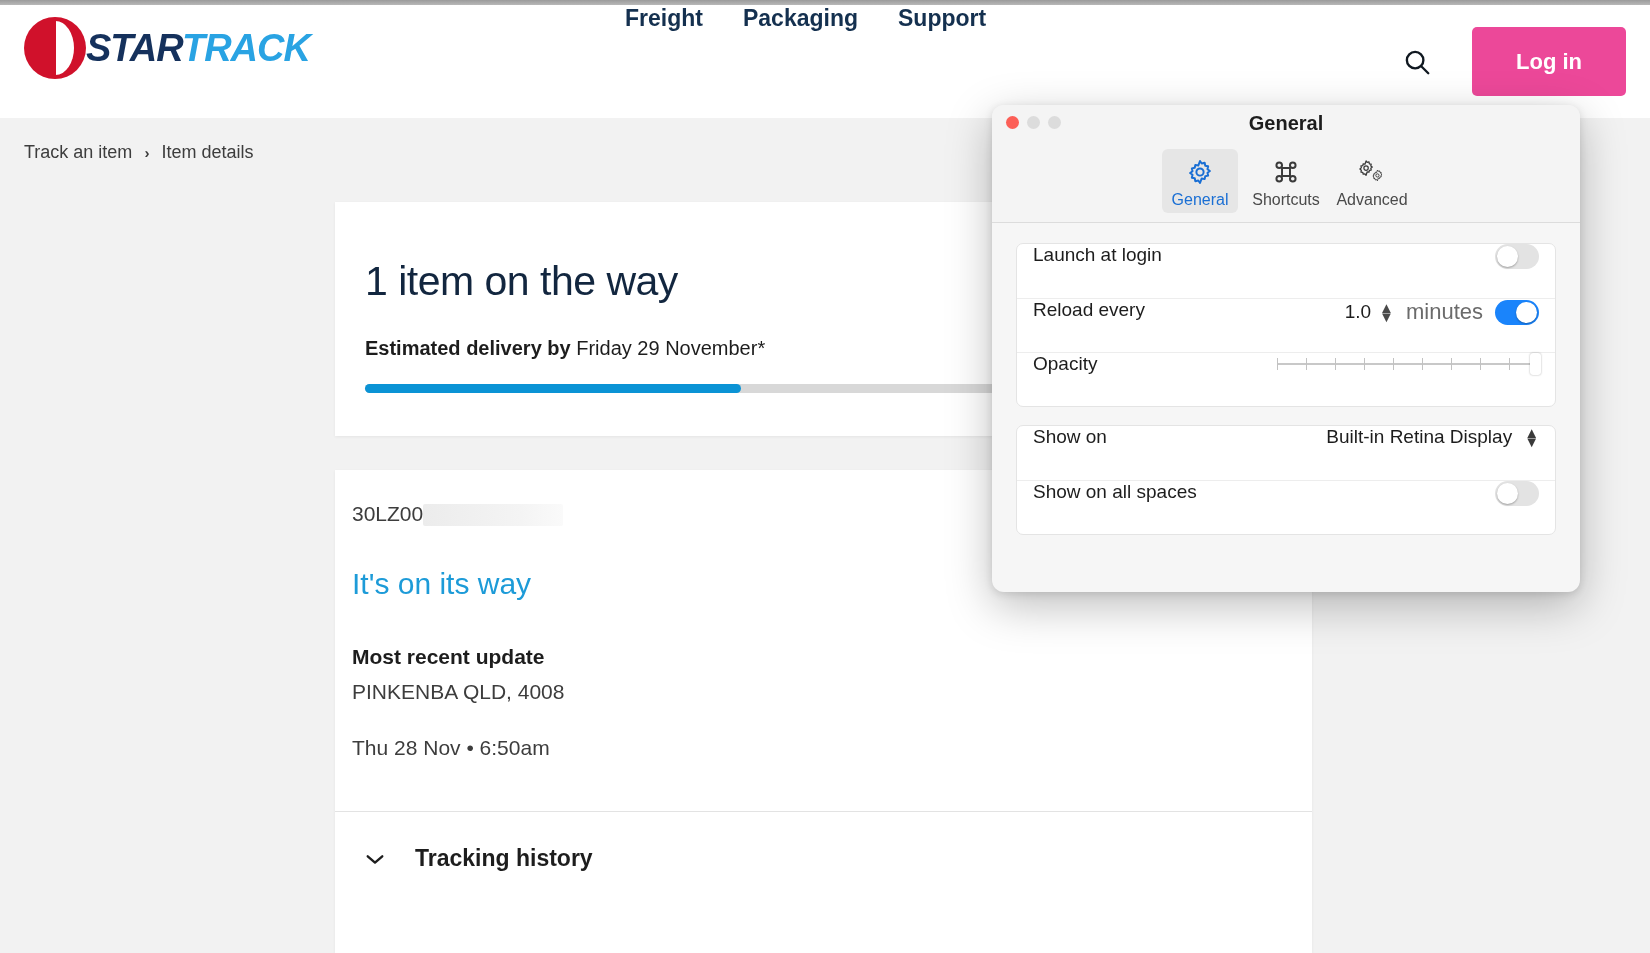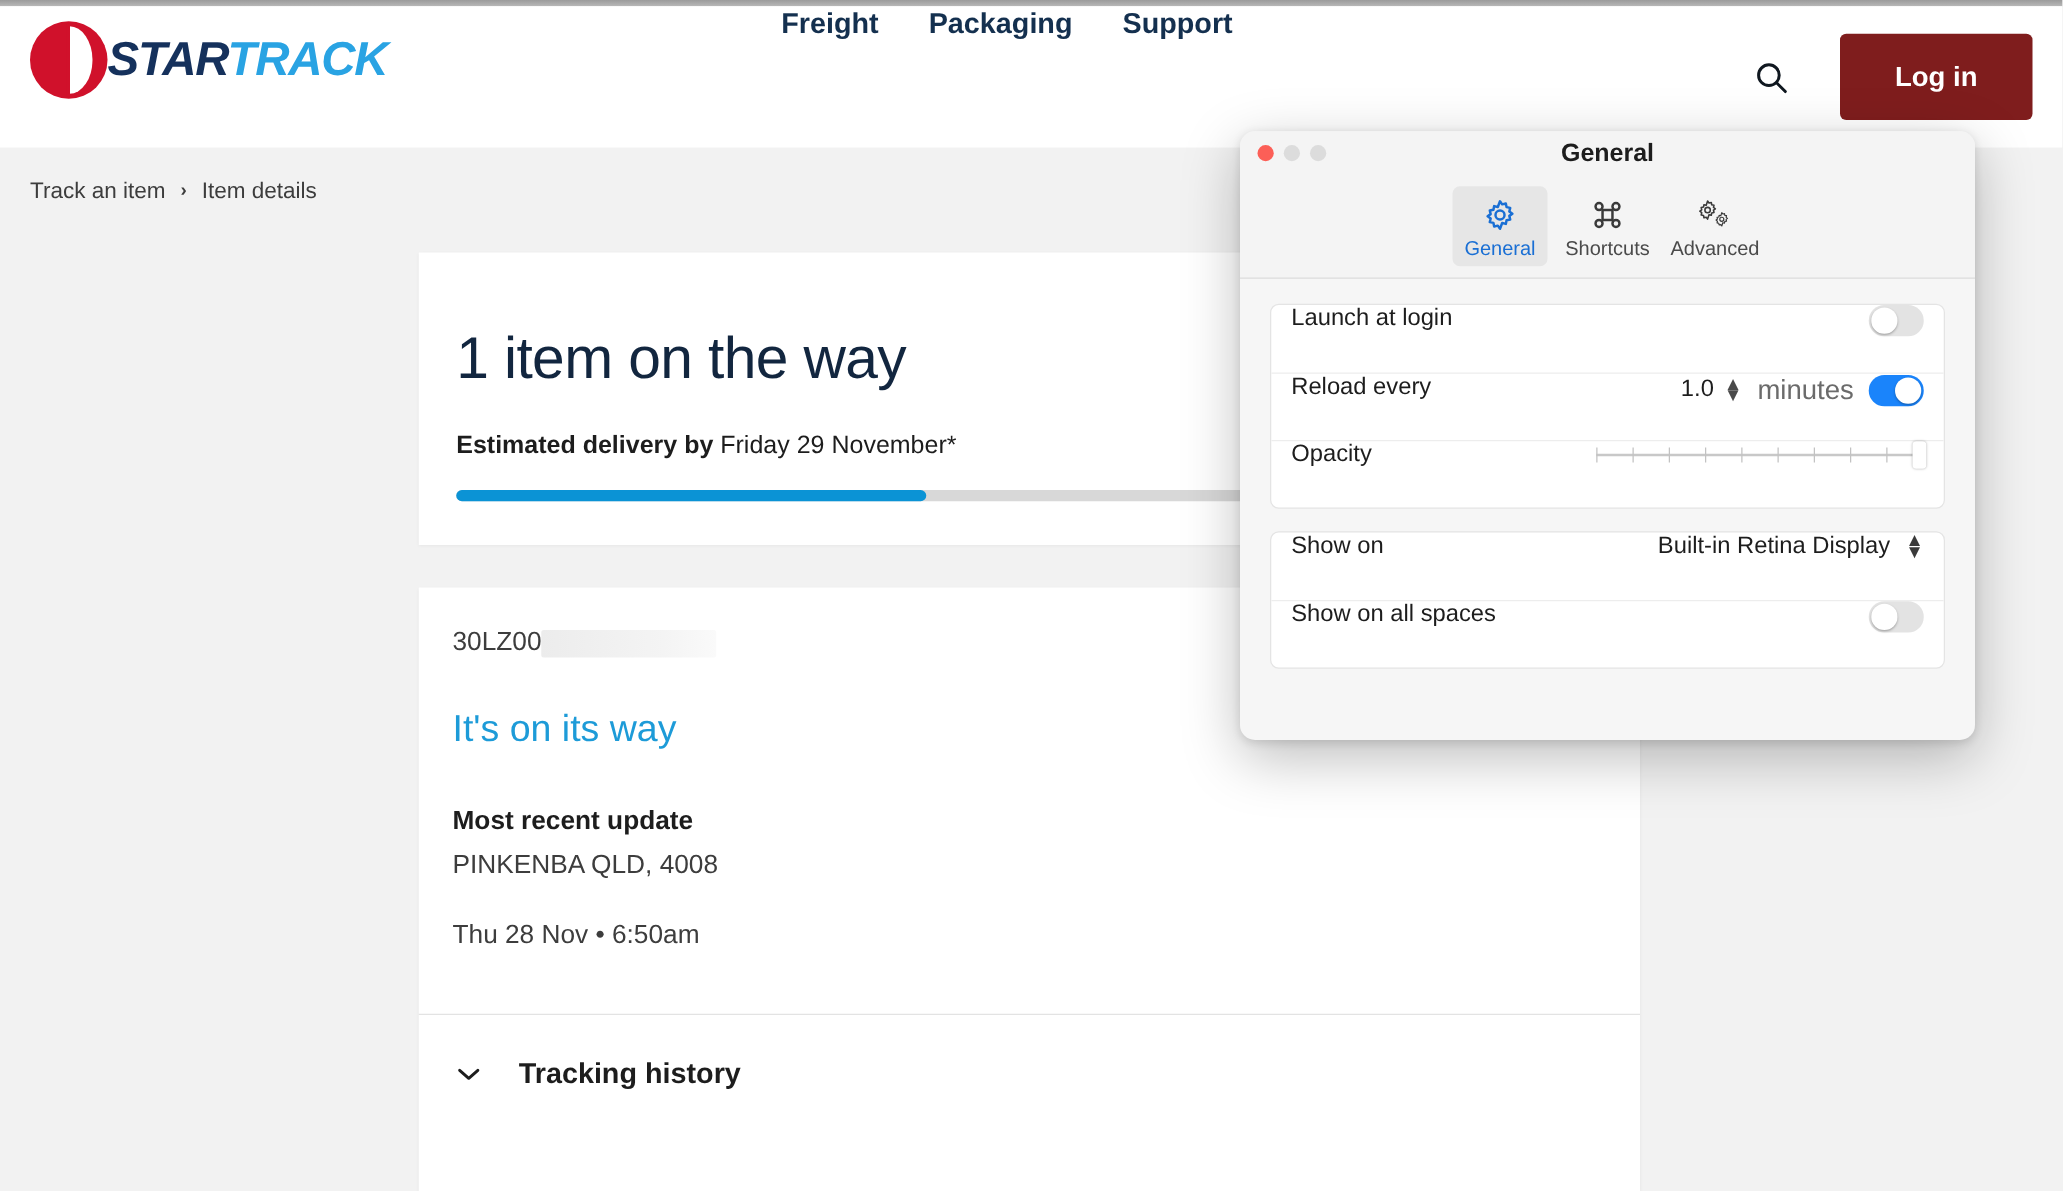--- a/index.html
+++ b/index.html
@@ -69,7 +69,7 @@
     cursor:pointer; background:none; border:none;
   }
   .login-btn{
-    background:#7f1d1d; color:#ffffff;
+    background:#ec4899; color:#ffffff;
     font-size:22px; font-weight:bold;
     border:none; border-radius:5px;
     padding:0 44px; height:69px;

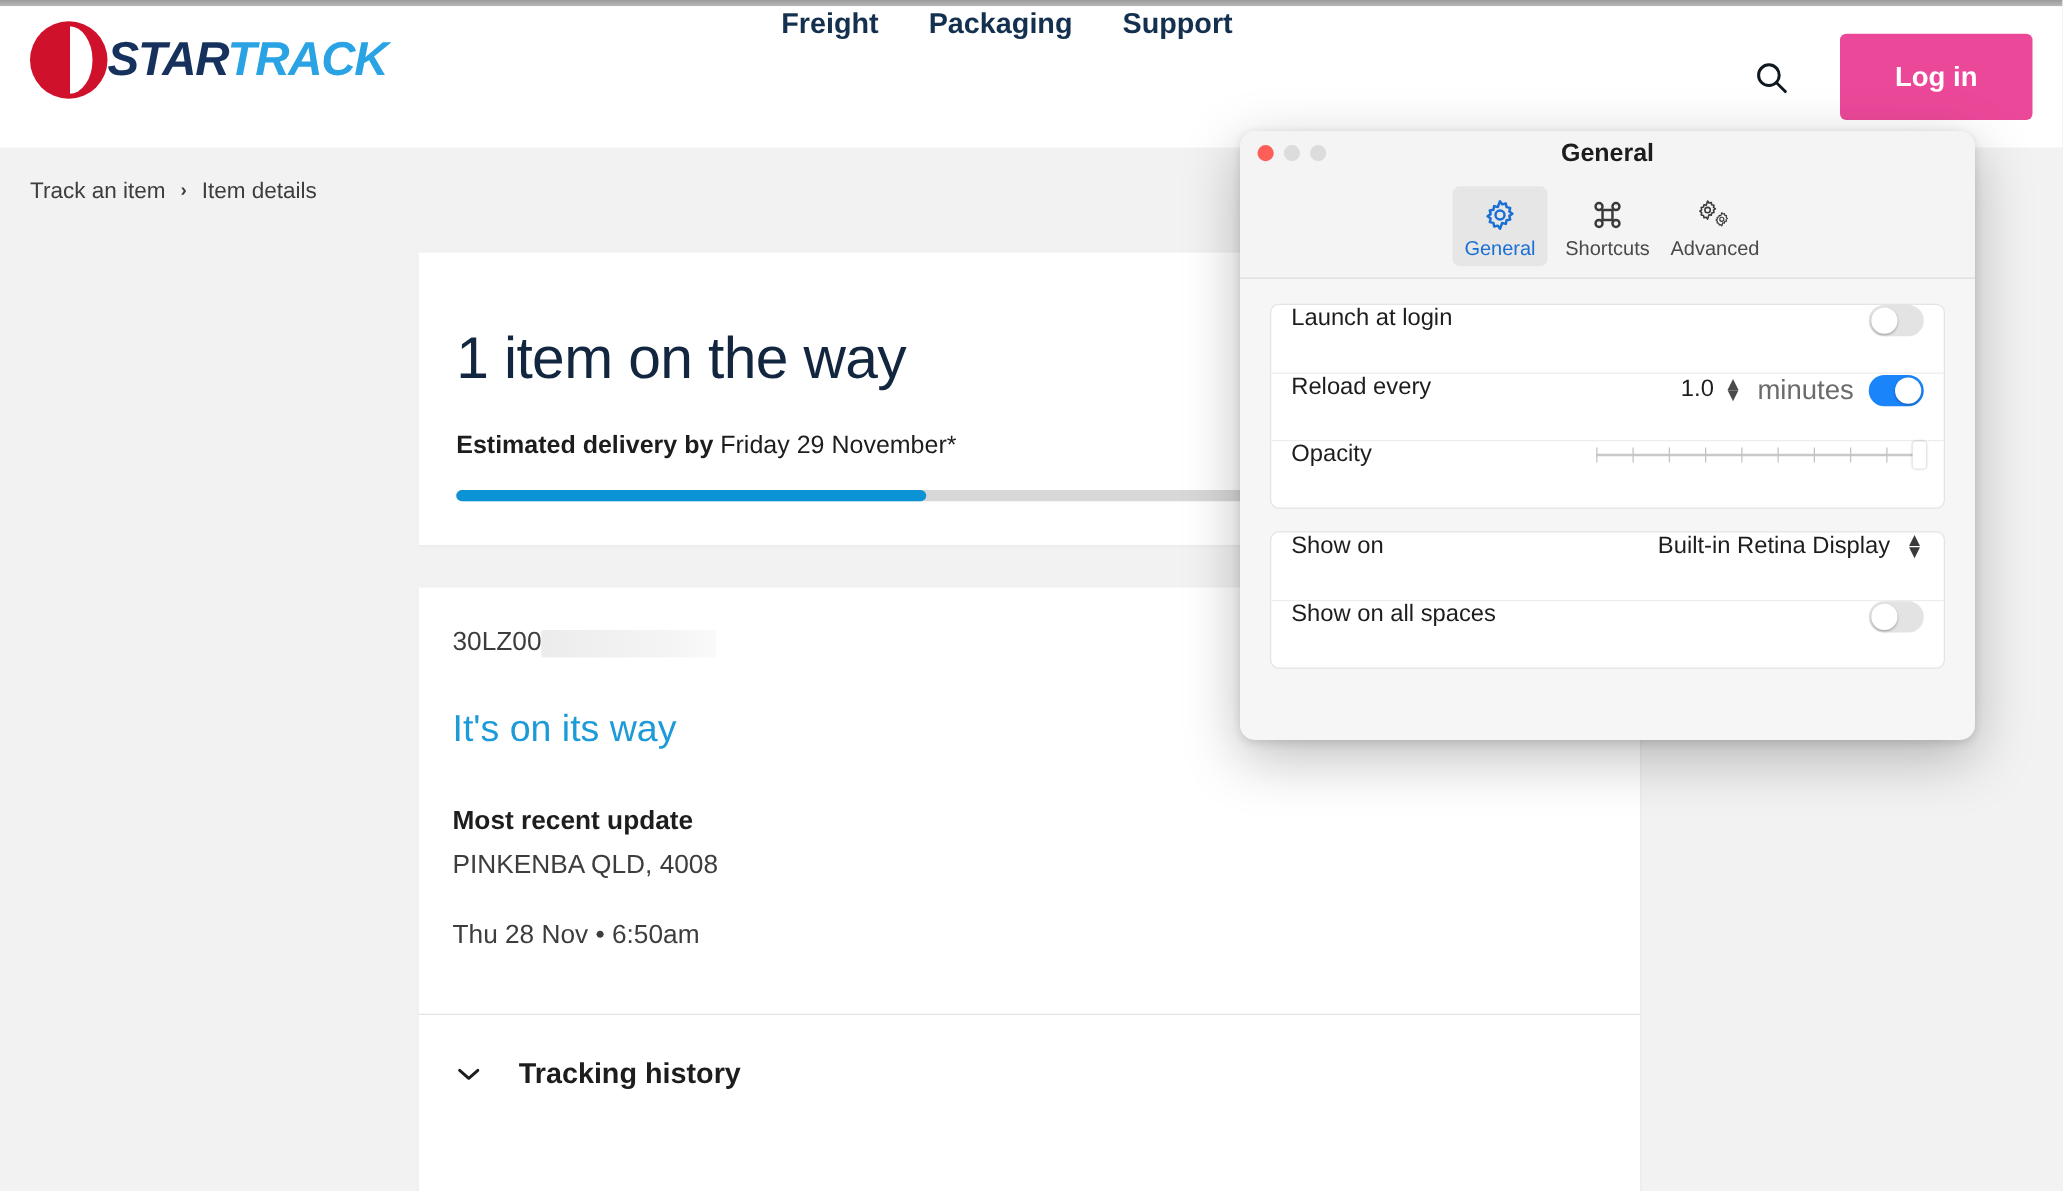--- a/index.html
+++ b/index.html
@@ -97,7 +97,7 @@
 
   .summary-inner{ padding:56px 0 0 30px; }
   .summary-title{
-    font-size:47px; color:#12263f; font-weight:400;
+    font-size:41px; color:#12263f; font-weight:400;
     letter-spacing:-0.5px;
   }
   .summary-eta{

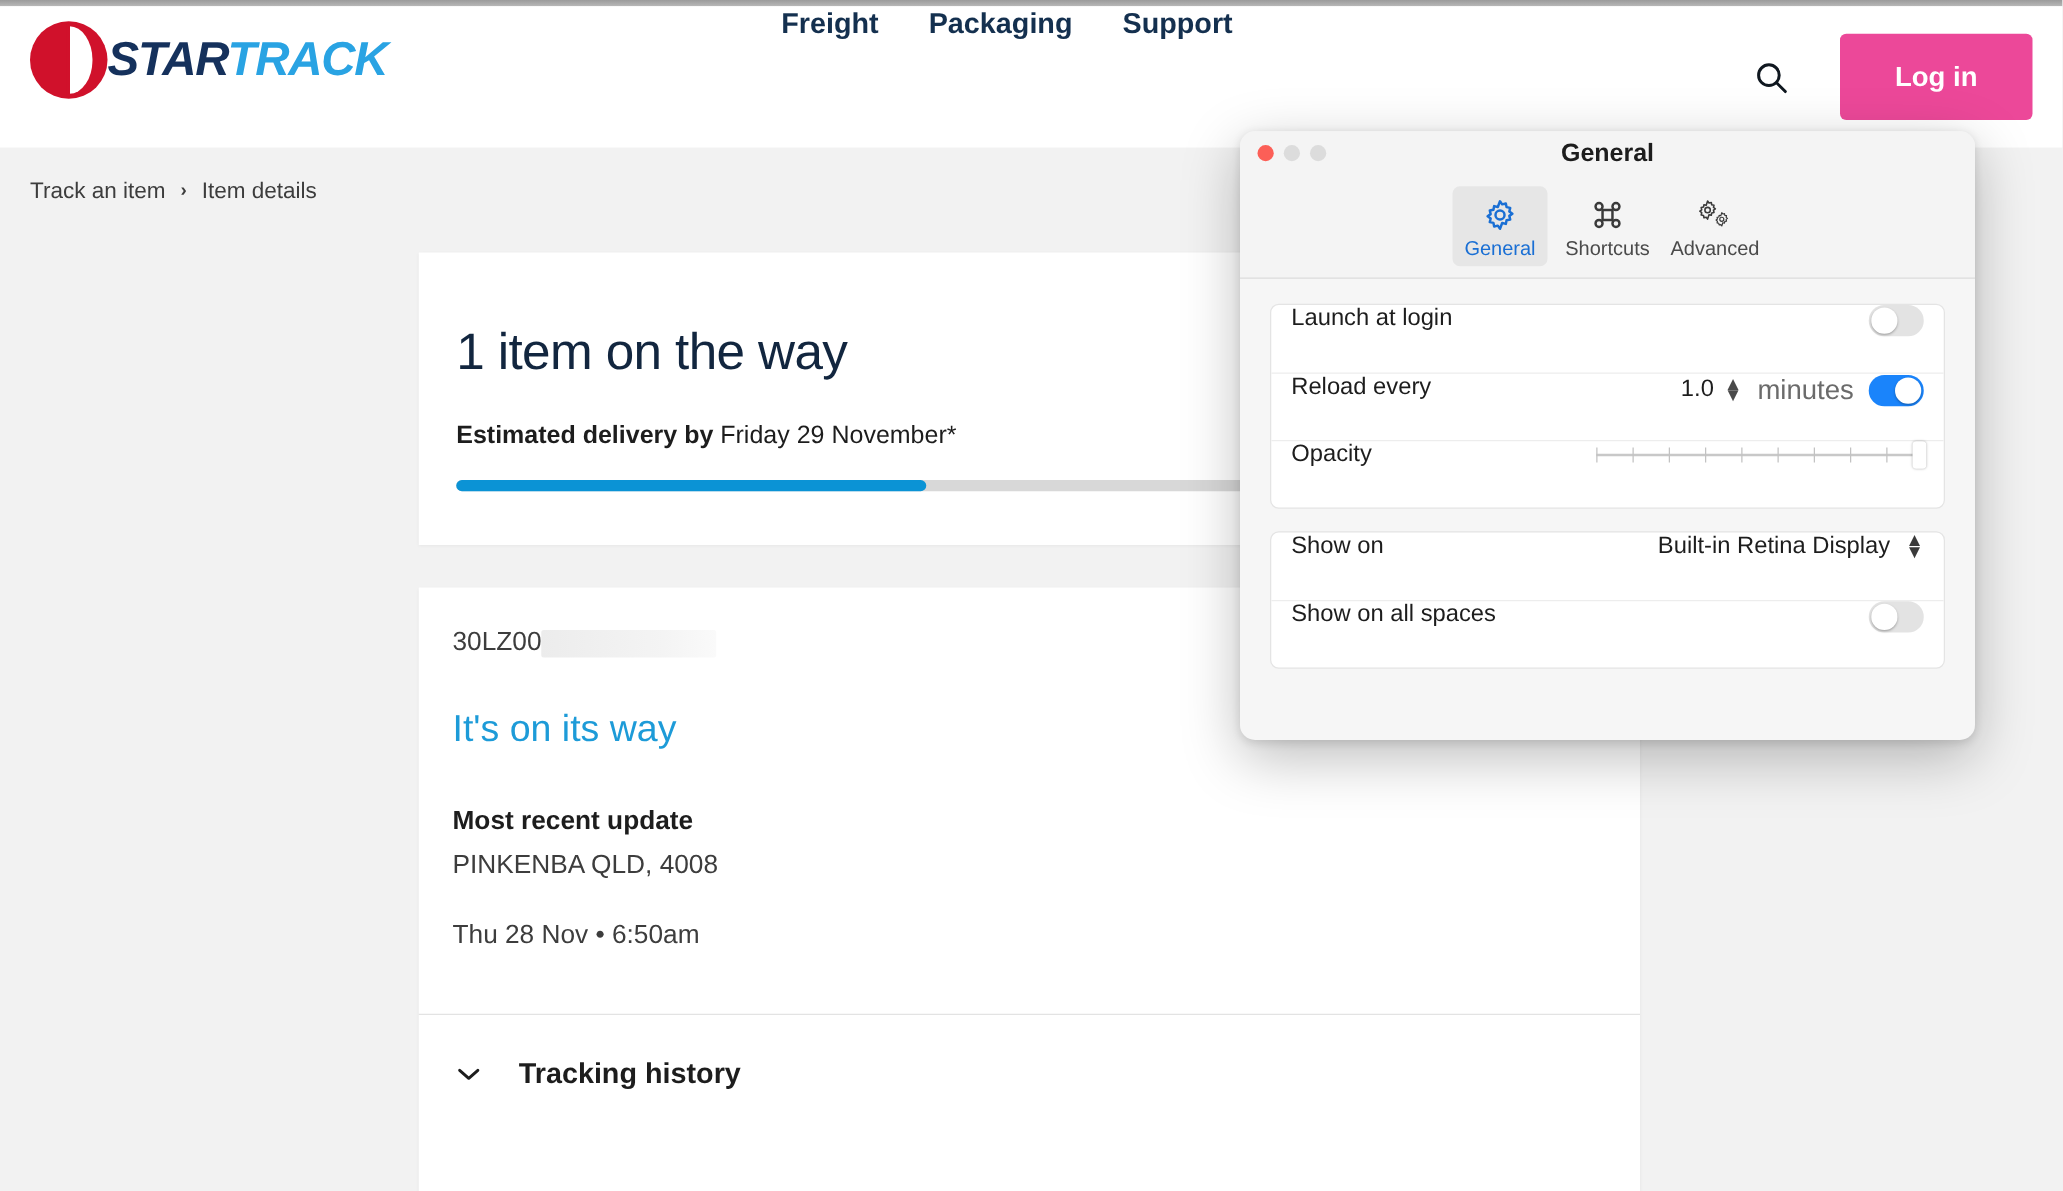--- a/index.html
+++ b/index.html
@@ -116,7 +116,7 @@
     width:41%;
   }
 
-  .details-inner{ padding:32px 0 0 27px; }
+  .details-inner{ padding:32px 0 0 17px; }
   .tracking-id{
     display:inline-block;
     font-size:21px; color:#3d3d3d;

